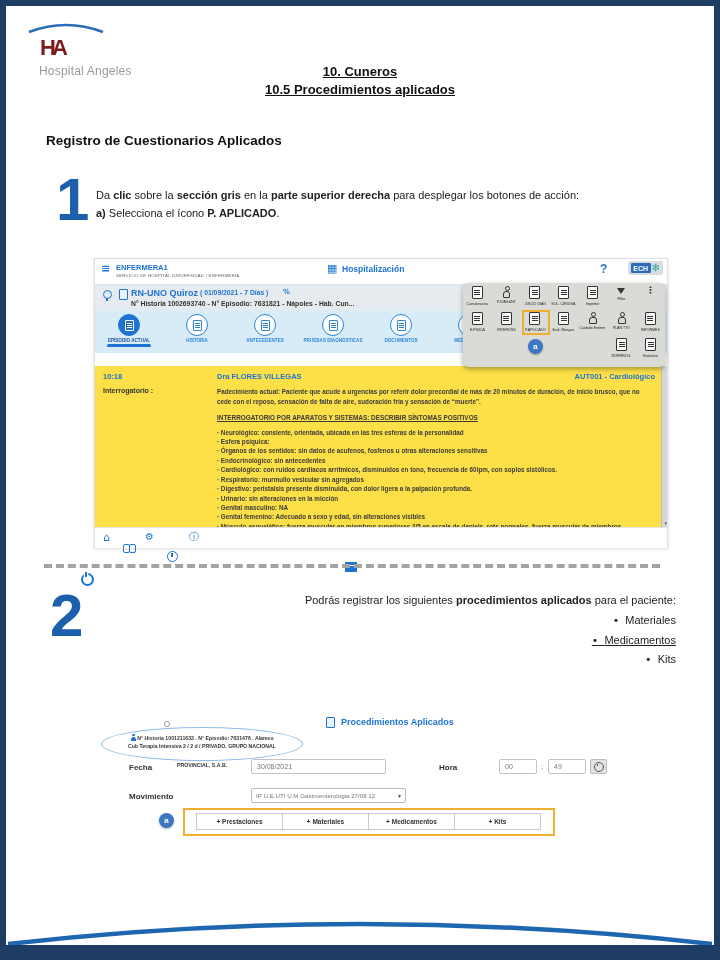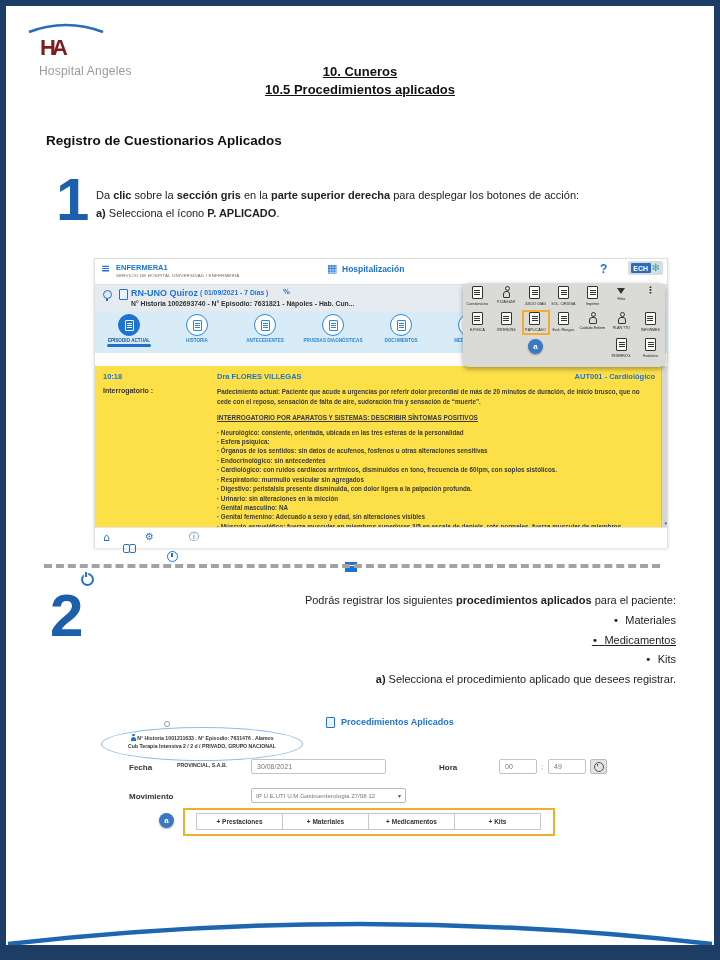--- a/index.html
+++ b/index.html
@@ -299,7 +299,6 @@
     <div style="padding-left:26px;"><span class="ico">•</span>&nbsp;&nbsp;<span>Materiales</span></div>
     <div style="padding-left:26px;text-decoration:underline;"><span class="ico">•</span>&nbsp;&nbsp;<span>Medicamentos</span></div>
     <div style="padding-left:26px;"><span class="ico">•</span>&nbsp;&nbsp;<span>Kits</span></div>
-    <div><b>a)</b><span> Selecciona el procedimiento aplicado que desees registrar.</span></div>
   </div>
 
   <div class="abs app2" style="left:65px;top:706px;width:592px;height:132px;">

